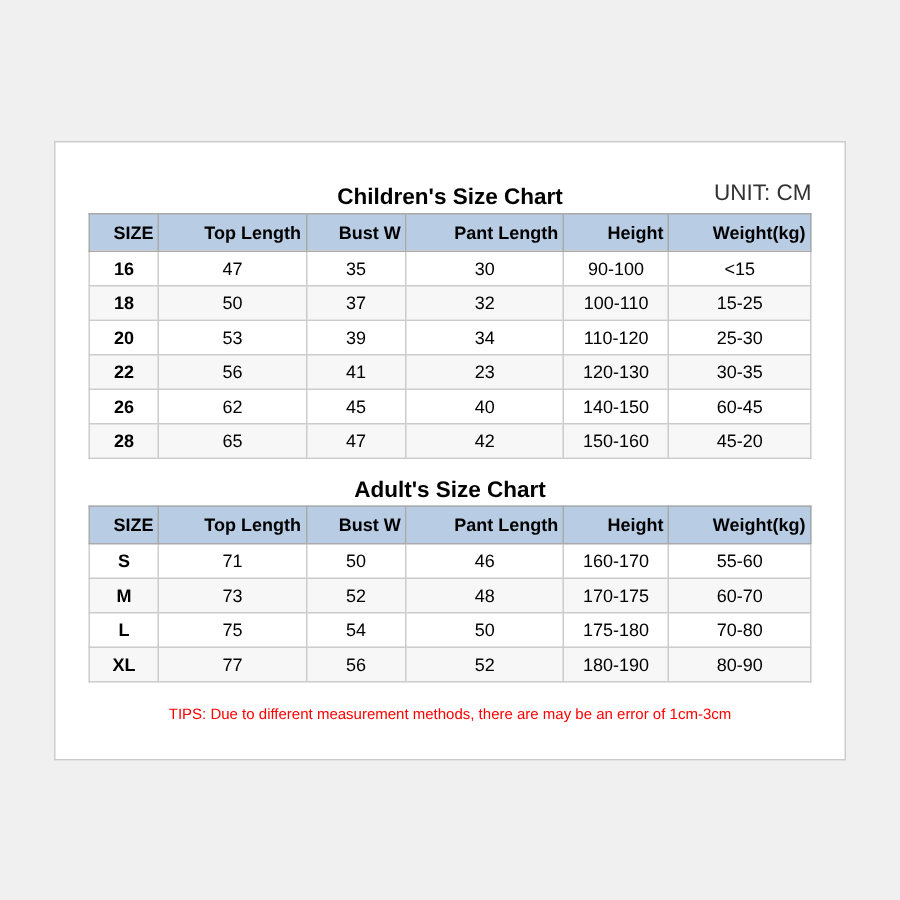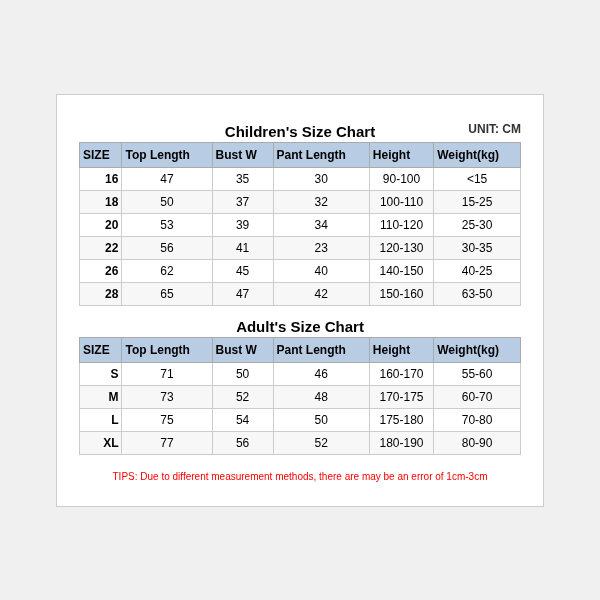--- a/index.html
+++ b/index.html
@@ -15,7 +15,7 @@
     .chart-container {
       background: #fff;
       border: 1px solid #ccc;
-      width: 488px;
+      width: 528px;
       padding: 22px;
     }
     .section-title {

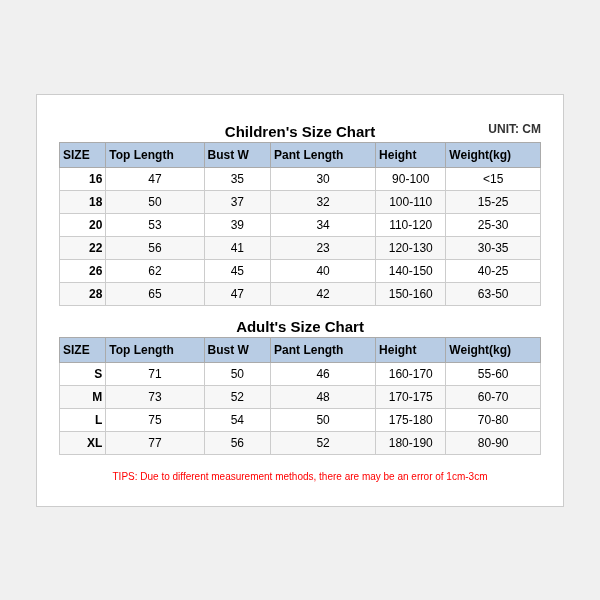--- a/index.html
+++ b/index.html
@@ -30,8 +30,8 @@
       right: 0;
       top: 50%;
       transform: translateY(-50%);
-      font-size: 12px;
-      font-weight: bold;
+      font-size: 15px;
+      font-weight: normal;
       color: #333;
     }
     table {

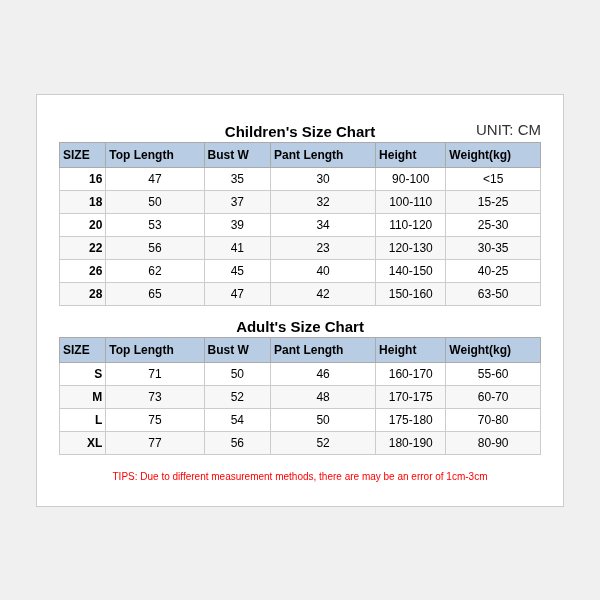--- a/index.html
+++ b/index.html
@@ -44,7 +44,7 @@
       border: 1px solid #aaa;
       padding: 5px 3px;
       font-size: 12px;
-      text-align: left;
+      text-align: right;
       font-weight: bold;
     }
     td {

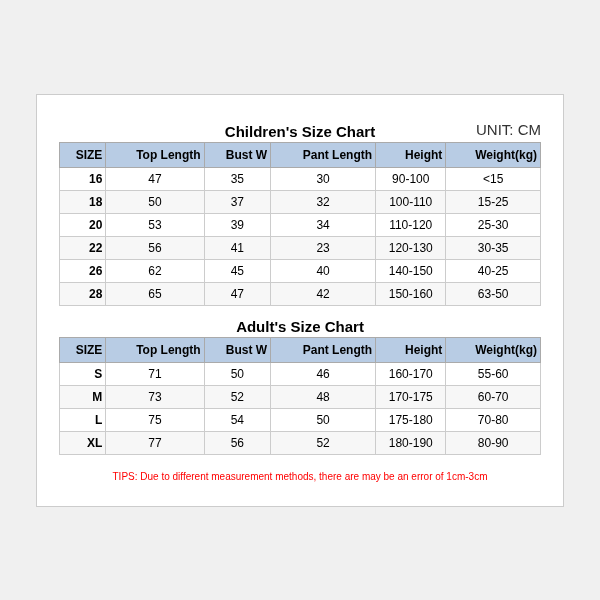--- a/index.html
+++ b/index.html
@@ -57,7 +57,6 @@
     tr:nth-child(odd) td { background: #fff; }
     td:first-child {
       font-weight: bold;
-      text-align: right;
     }
     .adult-header-row th {
       background: #b8cce4;

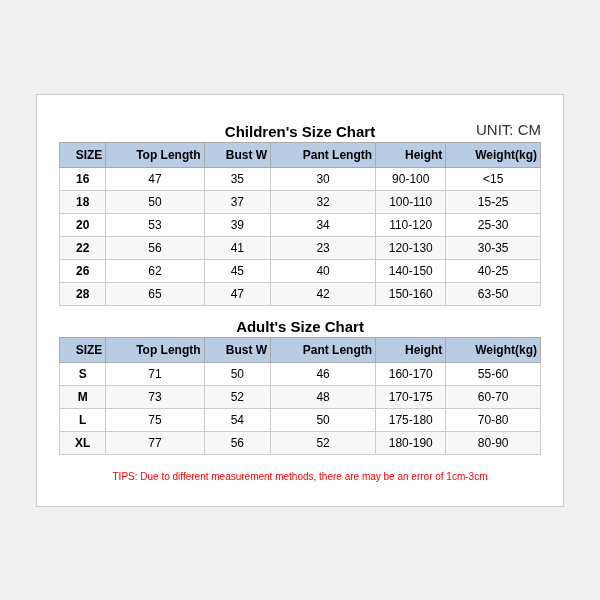--- a/index.html
+++ b/index.html
@@ -129,7 +129,7 @@
           <td>45</td>
           <td>40</td>
           <td>140-150</td>
-          <td>40-25</td>
+          <td>60-45</td>
         </tr>
         <tr>
           <td>28</td>

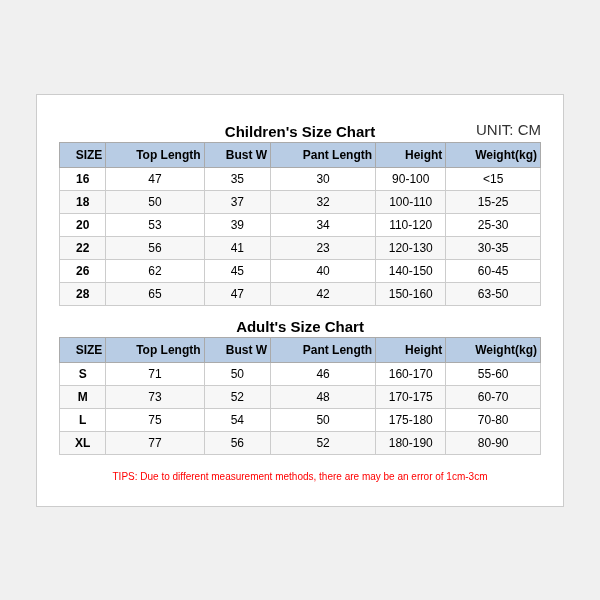--- a/index.html
+++ b/index.html
@@ -137,7 +137,7 @@
           <td>47</td>
           <td>42</td>
           <td>150-160</td>
-          <td>63-50</td>
+          <td>45-20</td>
         </tr>
       </tbody>
   </table>

